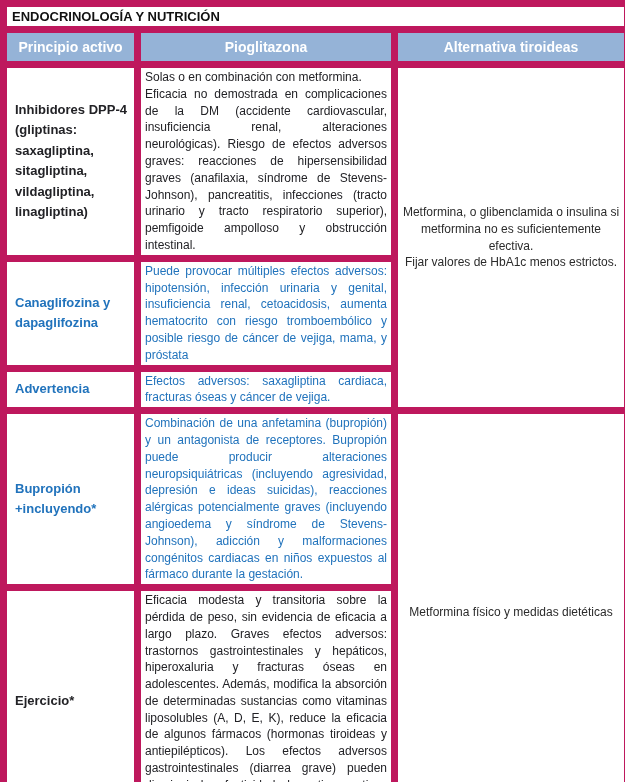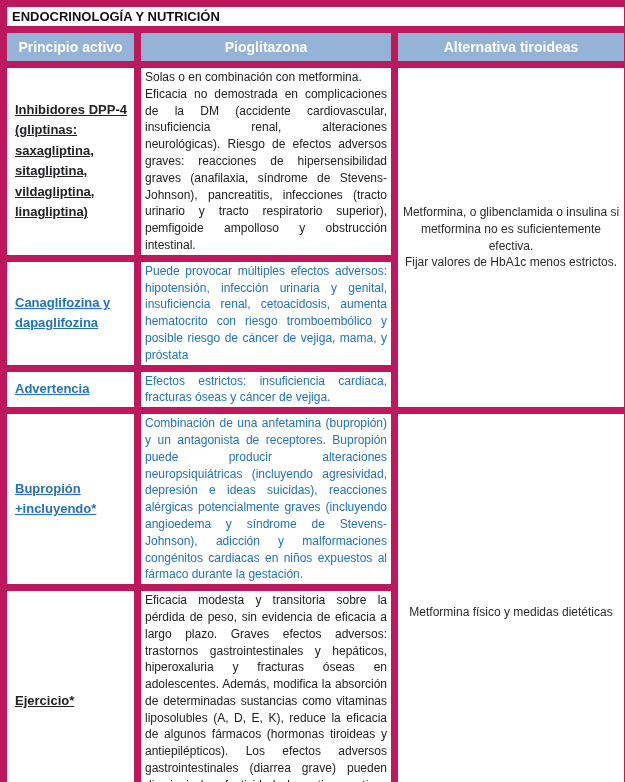--- a/index.html
+++ b/index.html
@@ -36,7 +36,7 @@
   }
   td.drug {
     font-size:13px; font-weight:700; line-height:20.5px;
-    vertical-align:middle; padding:2px 2px 2px 8px; white-space:pre-line;text-decoration:underline;
+    vertical-align:middle; padding:2px 2px 2px 8px; white-space:pre-line;
   }
   td.warning {
     font-size:12px; line-height:16.8px; text-align:justify;

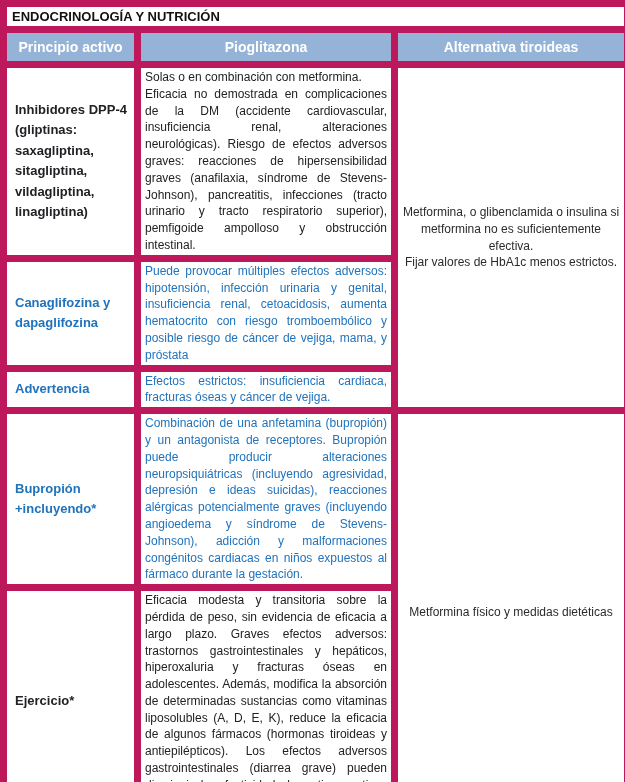--- a/index.html
+++ b/index.html
@@ -97,7 +97,7 @@
 
     <tr class="r3">
       <td class="drug blue">Advertencia</td>
-      <td class="warning blue">Efectos estrictos: insuficiencia cardiaca, fracturas óseas y cáncer de vejiga.</td>
+      <td class="warning blue">Efectos adversos: saxagliptina cardiaca, fracturas óseas y cáncer de vejiga.</td>
     </tr>
 
     <tr class="r4">

